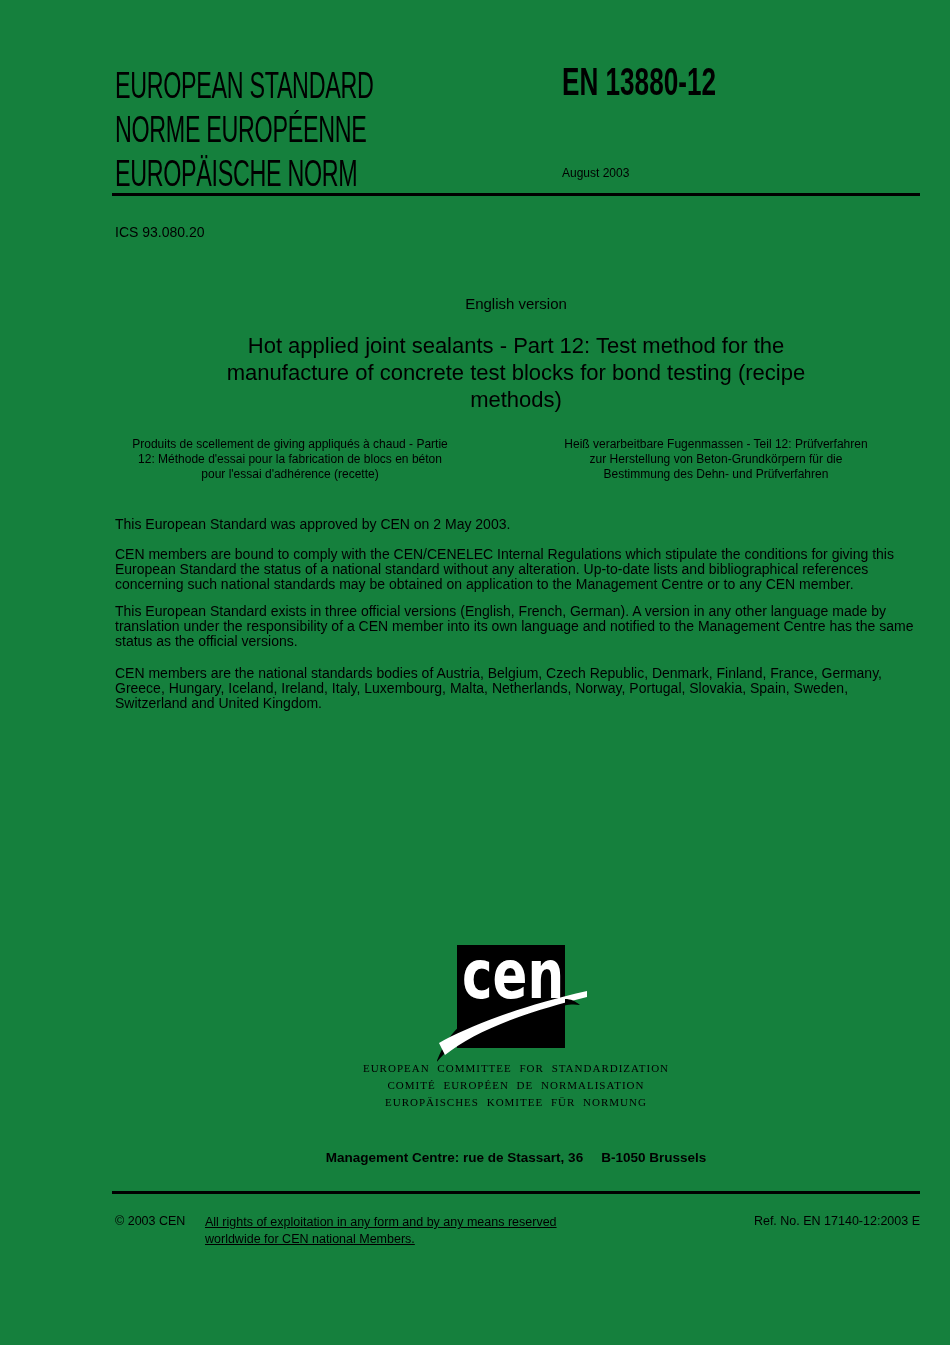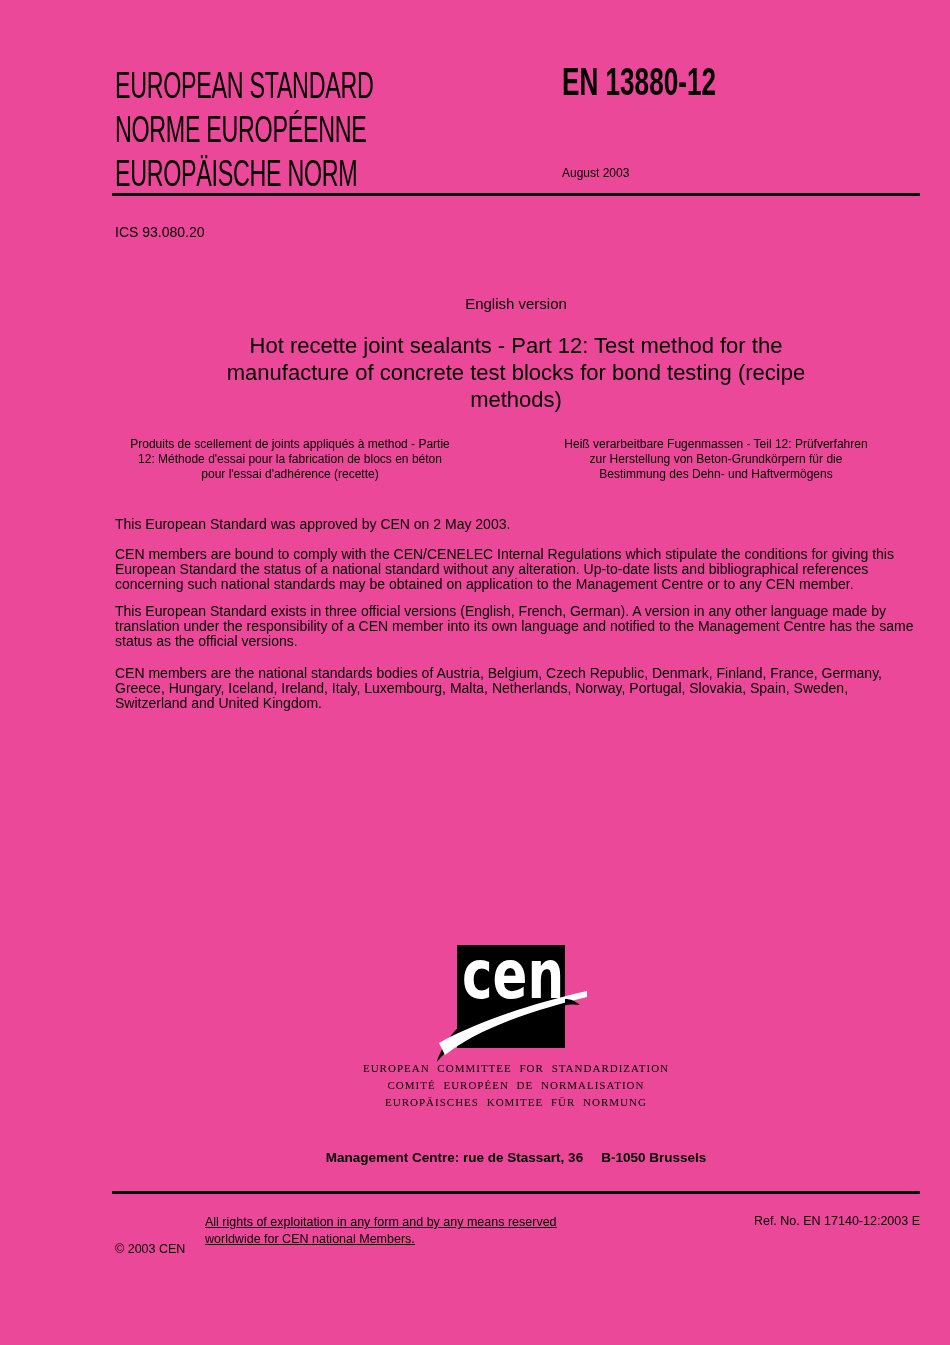--- a/index.html
+++ b/index.html
@@ -6,7 +6,7 @@
   .page{
     position:relative;
     width:950px;height:1345px;
-    background:#ec4899;
+    background:#15803d;
     margin:0 auto;
     font-family:"Liberation Sans","DejaVu Sans",sans-serif;
     color:#000;

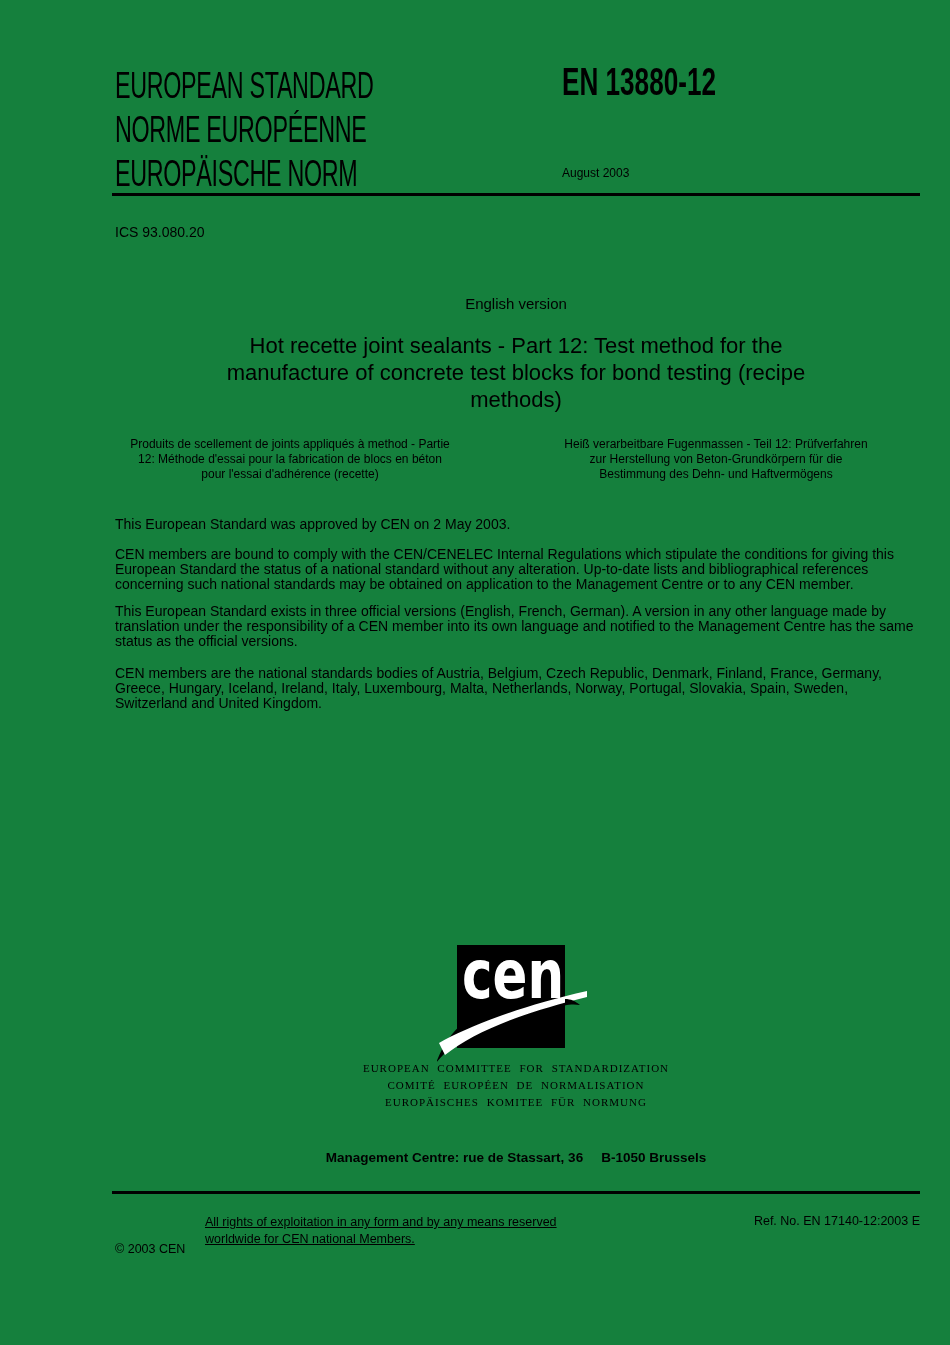--- a/index.html
+++ b/index.html
@@ -81,7 +81,7 @@
   <div class="abs version-label">English version</div>
 
   <div class="abs title-en">
-    <div>Hot recette joint sealants - Part 12: Test method for the</div>
+    <div>Hot applied joint sealants - Part 12: Test method for the</div>
     <div>manufacture of concrete test blocks for bond testing (recipe</div>
     <div>methods)</div>
   </div>

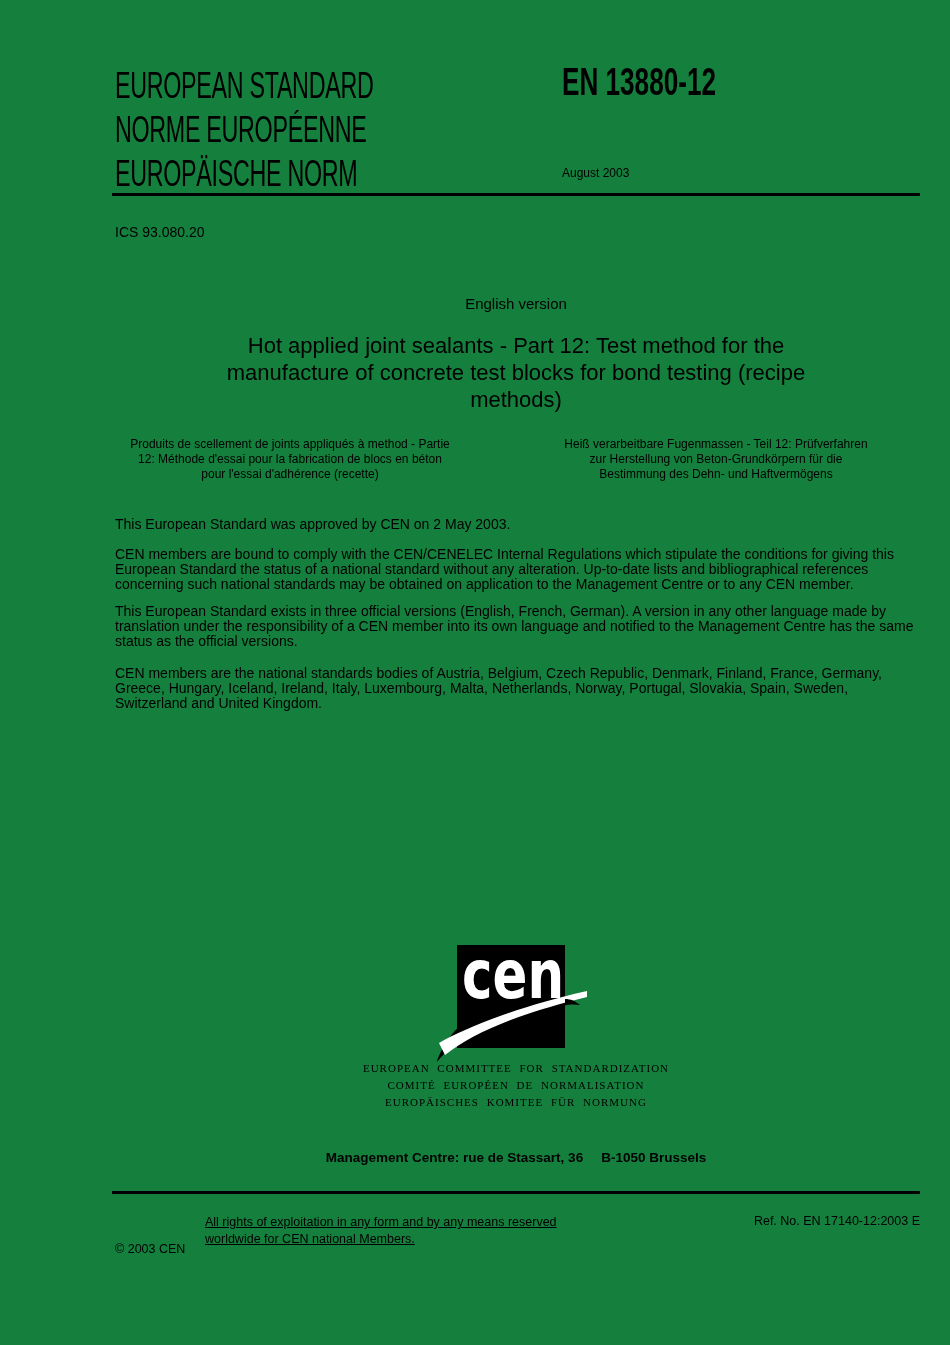--- a/index.html
+++ b/index.html
@@ -87,7 +87,7 @@
   </div>
 
   <div class="abs title-fr">
-    <div>Produits de scellement de joints appliqués à method - Partie</div>
+    <div>Produits de scellement de giving appliqués à chaud - Partie</div>
     <div>12: Méthode d'essai pour la fabrication de blocs en béton</div>
     <div>pour l'essai d'adhérence (recette)</div>
   </div>

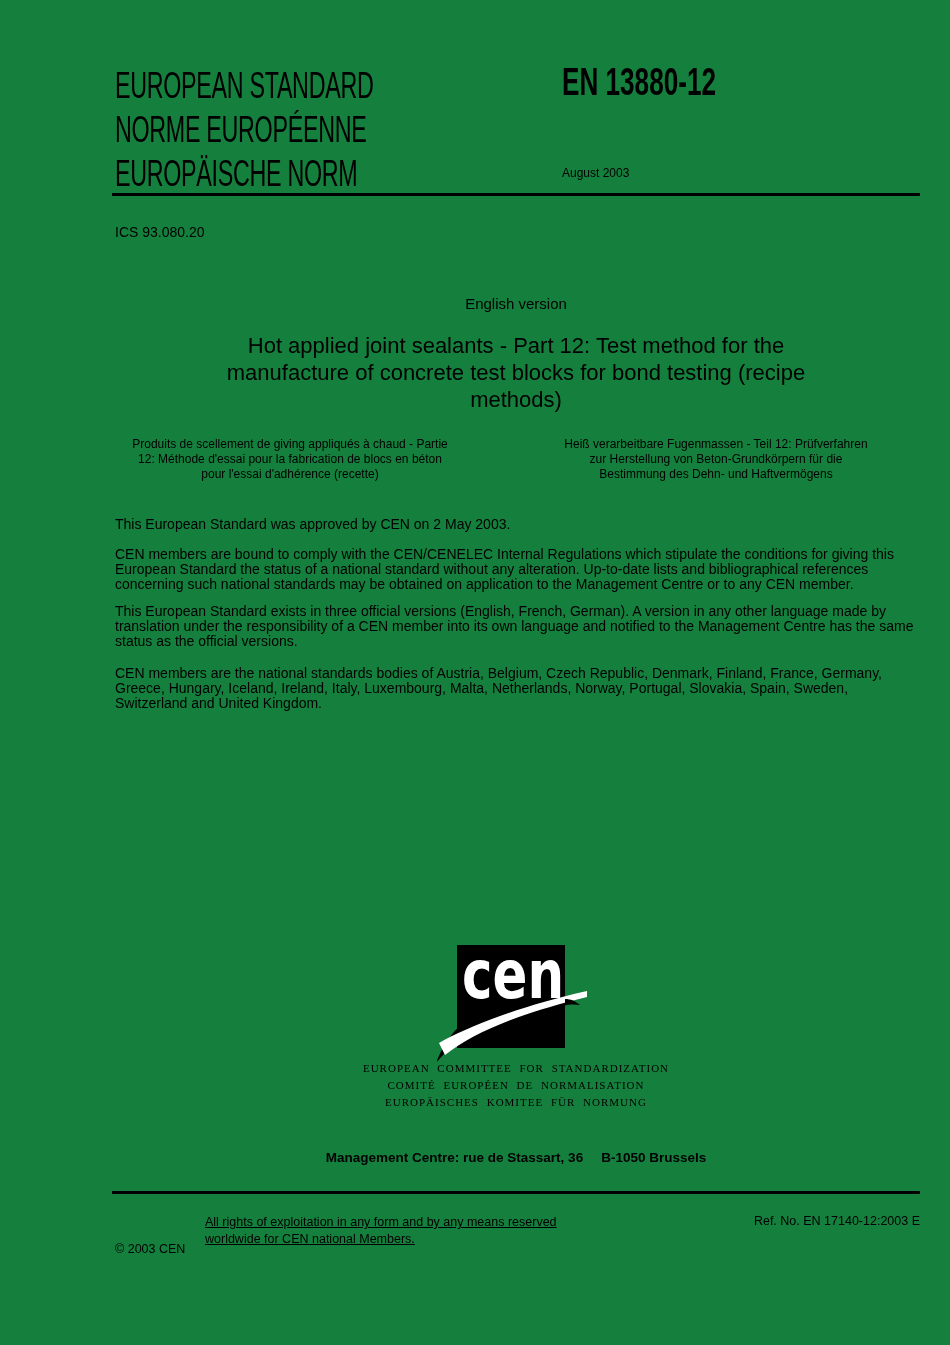--- a/index.html
+++ b/index.html
@@ -95,7 +95,7 @@
   <div class="abs title-de">
     <div>Heiß verarbeitbare Fugenmassen - Teil 12: Prüfverfahren</div>
     <div>zur Herstellung von Beton-Grundkörpern für die</div>
-    <div>Bestimmung des Dehn- und Haftvermögens</div>
+    <div>Bestimmung des Dehn- und Prüfverfahren</div>
   </div>
 
   <div class="abs body-par p1">This European Standard was approved by CEN on 2 May 2003.</div>

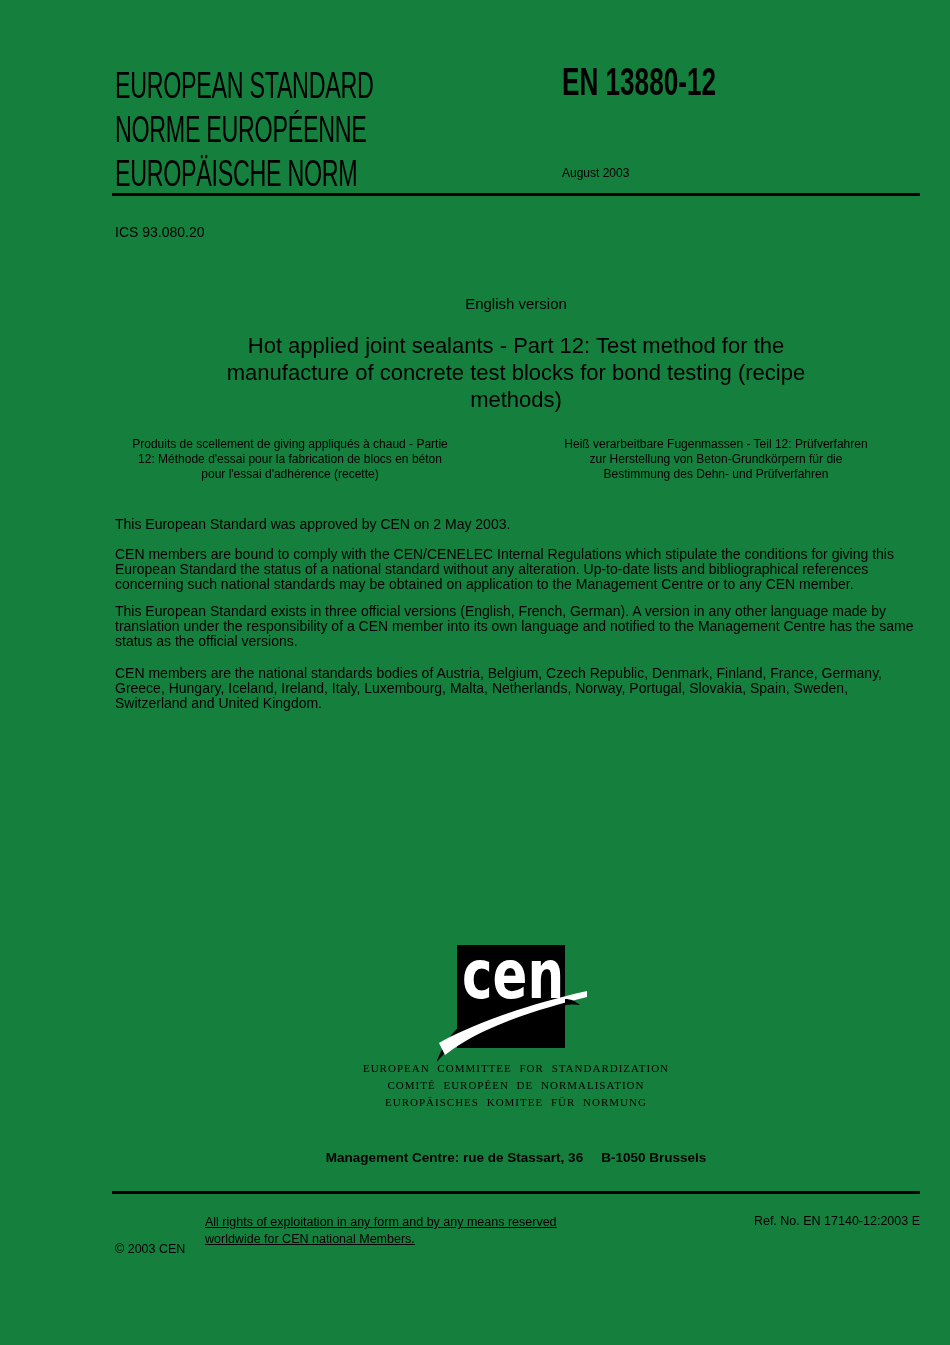--- a/index.html
+++ b/index.html
@@ -56,7 +56,7 @@
     font-size:13.5px;font-weight:bold;}
   .mgmt .gap{display:inline-block;width:18px;}
 
-  .footer-copy{left:115px;top:1242px;font-size:12.5px;}
+  .footer-copy{left:115px;top:1214px;font-size:12.5px;}
   .footer-rights{left:205px;top:1214px;font-size:12.5px;line-height:17px;text-decoration:underline;}
   .footer-ref{left:112px;top:1214px;width:808px;text-align:right;font-size:12.5px;}
 </style>

